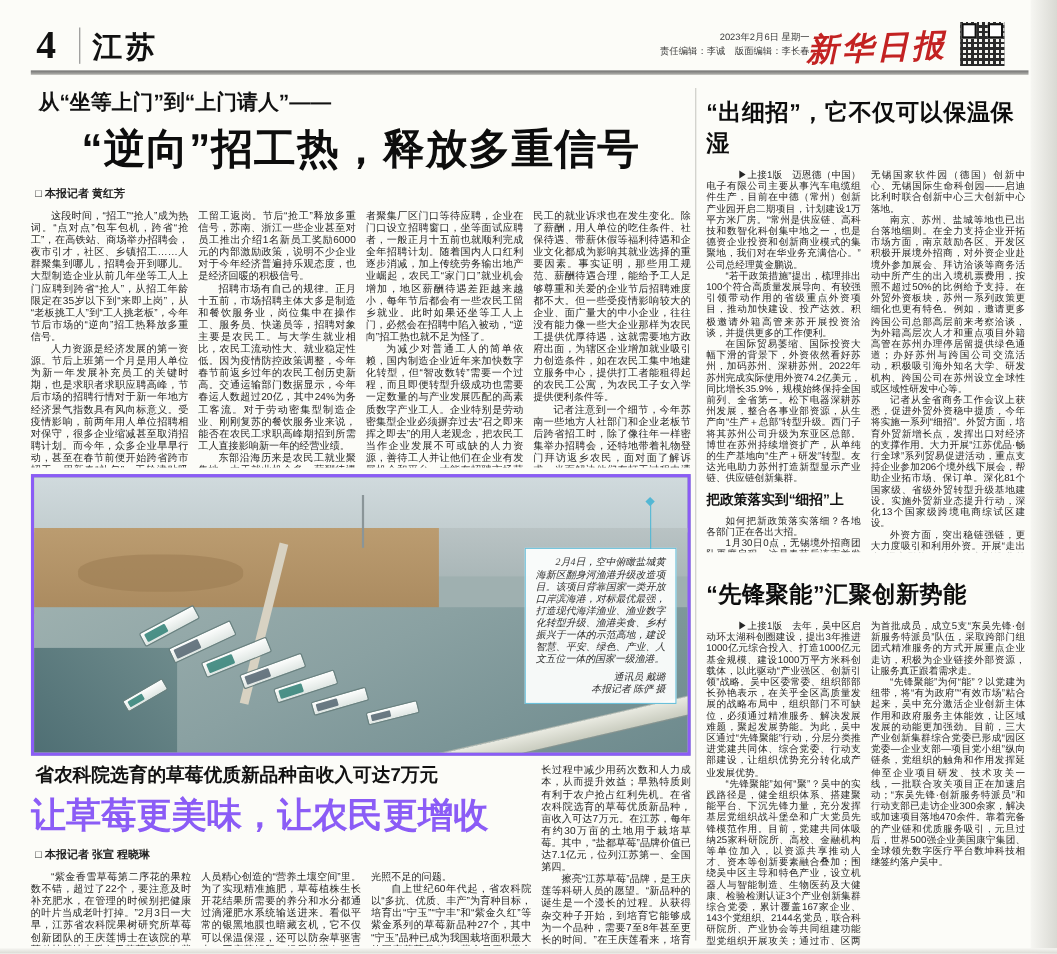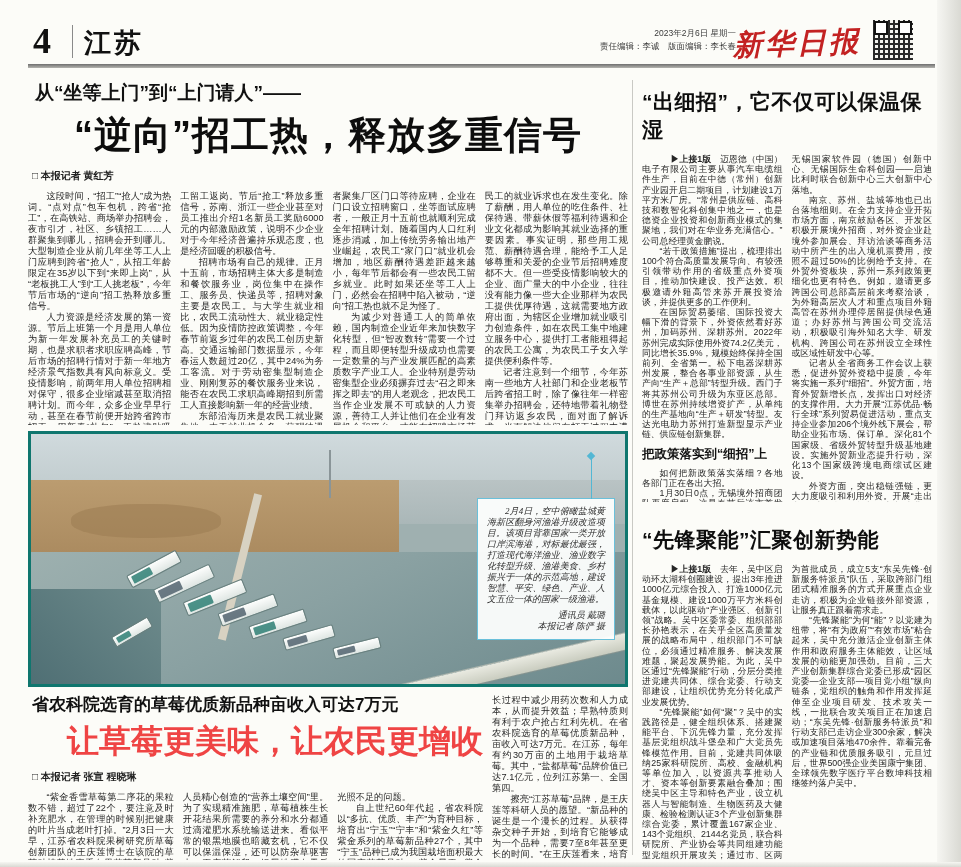--- a/index.html
+++ b/index.html
@@ -29,7 +29,7 @@
   .p-ind{text-indent:2em;}
   .p-cont{text-indent:0;}
   .p-sub{text-indent:0;text-align:left;font-weight:900;font-size:12.5px;line-height:15px;margin:7px 0 6px;color:#111;}
-  .lead{font-weight:700;padding-left:11px;}
+  .lead{font-weight:400;padding-left:11px;}
   
   .left{position:absolute;left:28px;top:70px;width:600px;height:790px;overflow:hidden;}
   .j-kicker{margin:10px 0 0 7px;font-size:19px;font-weight:800;color:#111;}

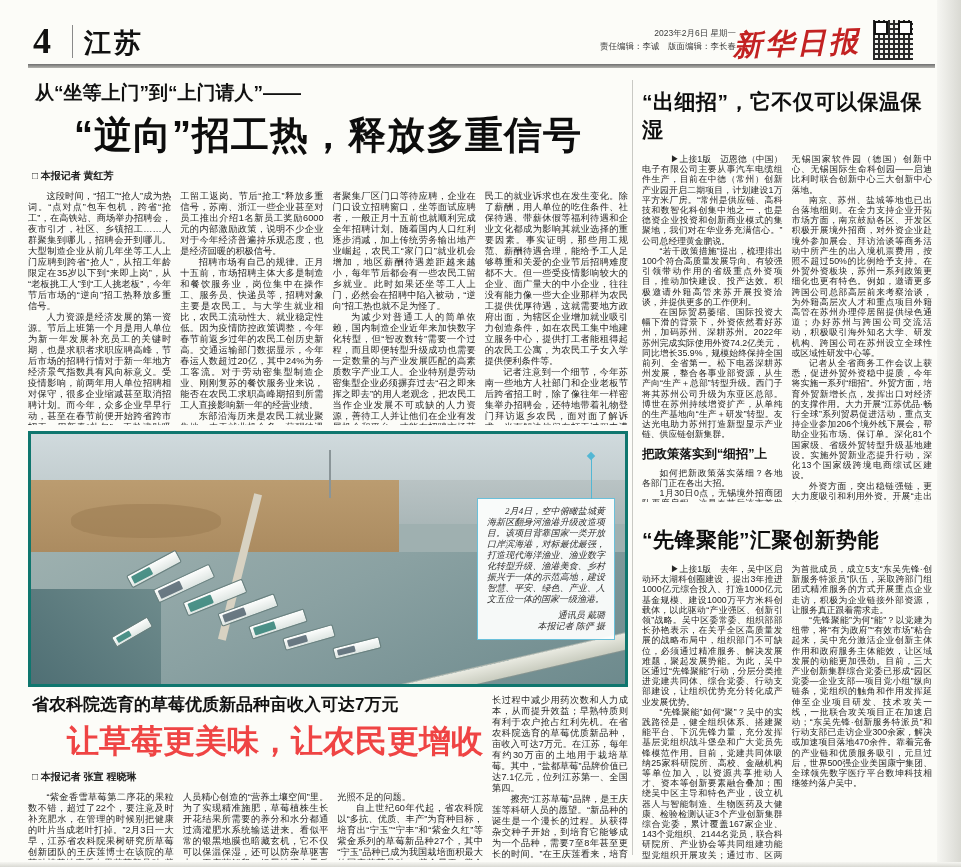--- a/index.html
+++ b/index.html
@@ -37,7 +37,7 @@
   .byline{font-size:10px;font-weight:700;margin:0 0 8px 4px;color:#222;}
   .j-cols{height:234px;}
   
-  .photo{position:relative;height:250px;margin-top:6px;border:3px solid #0f766e;overflow:hidden;background:#9fb0b0;}
+  .photo{position:relative;height:250px;margin-top:6px;border:3px solid #8b5cf6;overflow:hidden;background:#9fb0b0;}
   .ph-sky{position:absolute;left:0;top:0;right:0;height:50px;background:linear-gradient(180deg,#d0dadd,#c2cdcf);}
   .ph-sea{position:absolute;left:44%;top:46px;right:0;height:44px;background:linear-gradient(180deg,#b9c3c4,#aab7b8);}
   .ph-land{position:absolute;left:0;top:46px;width:62%;height:78px;background:linear-gradient(180deg,#bb9c70,#aa8a5f);}

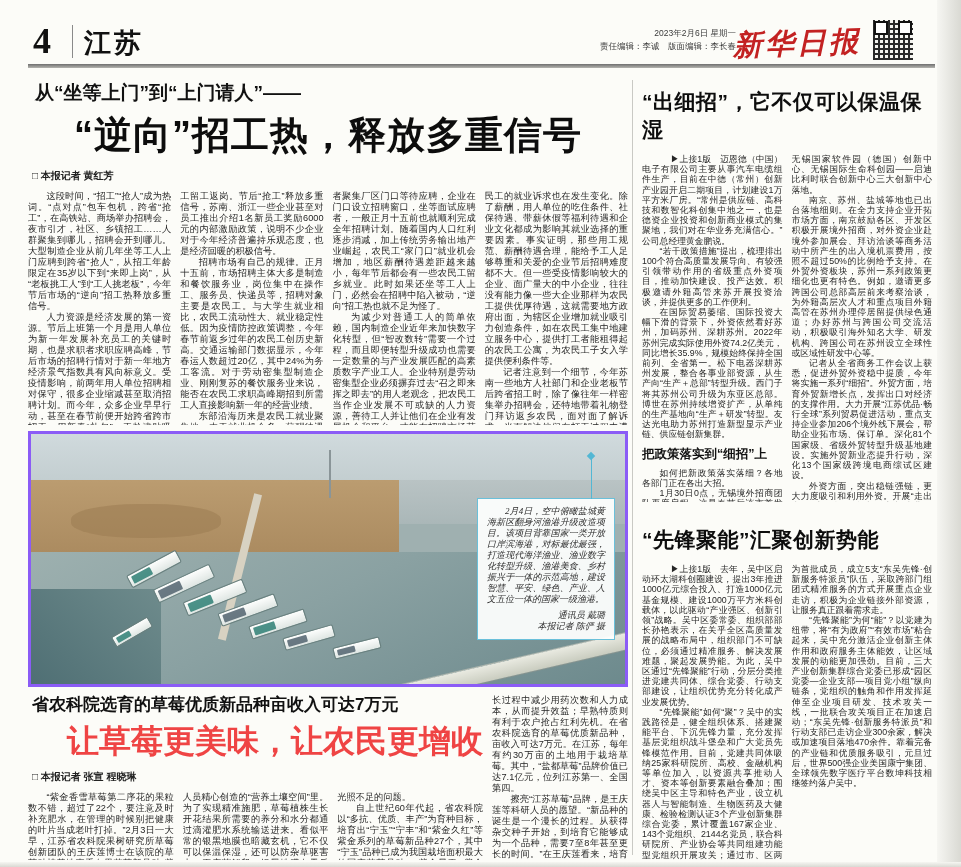--- a/index.html
+++ b/index.html
@@ -63,7 +63,7 @@
   .straw{position:relative;margin-top:6px;height:184px;}
   .s-main{width:455px;}
   .s-kicker{font-size:17px;font-weight:800;margin:2px 0 0 4px;color:#111;white-space:nowrap;}
-  .s-title{font-size:32px;font-weight:900;text-align:right;margin:4px 0 6px;color:#ef4444;}
+  .s-title{font-size:32px;font-weight:900;text-align:left;margin:4px 0 6px;color:#8b5cf6;}
   .s-cols{height:104px;}
   .s-side{position:absolute;right:0;top:2px;width:136px;height:182px;overflow:hidden;}
   .s-side .col{font-size:9.2px;line-height:11px;}

